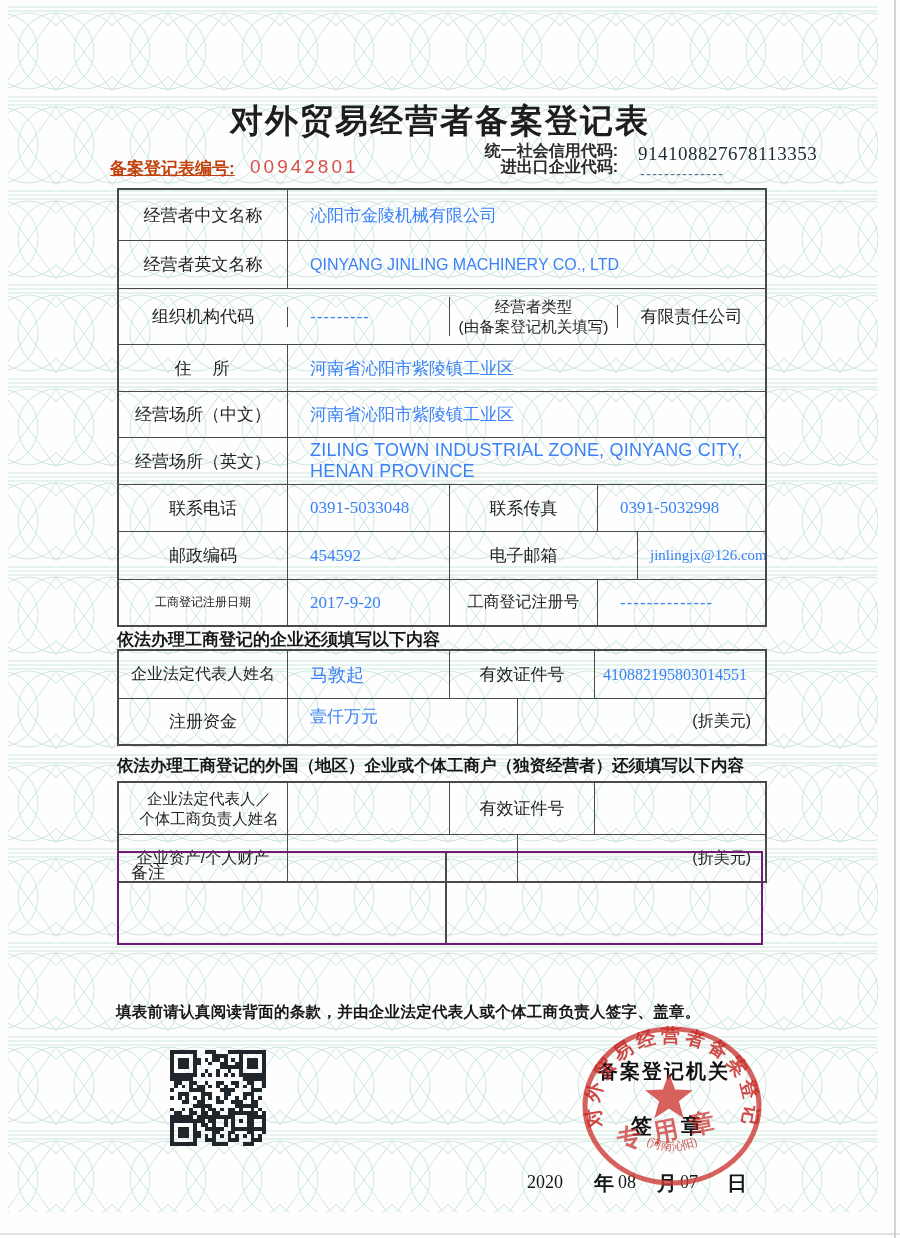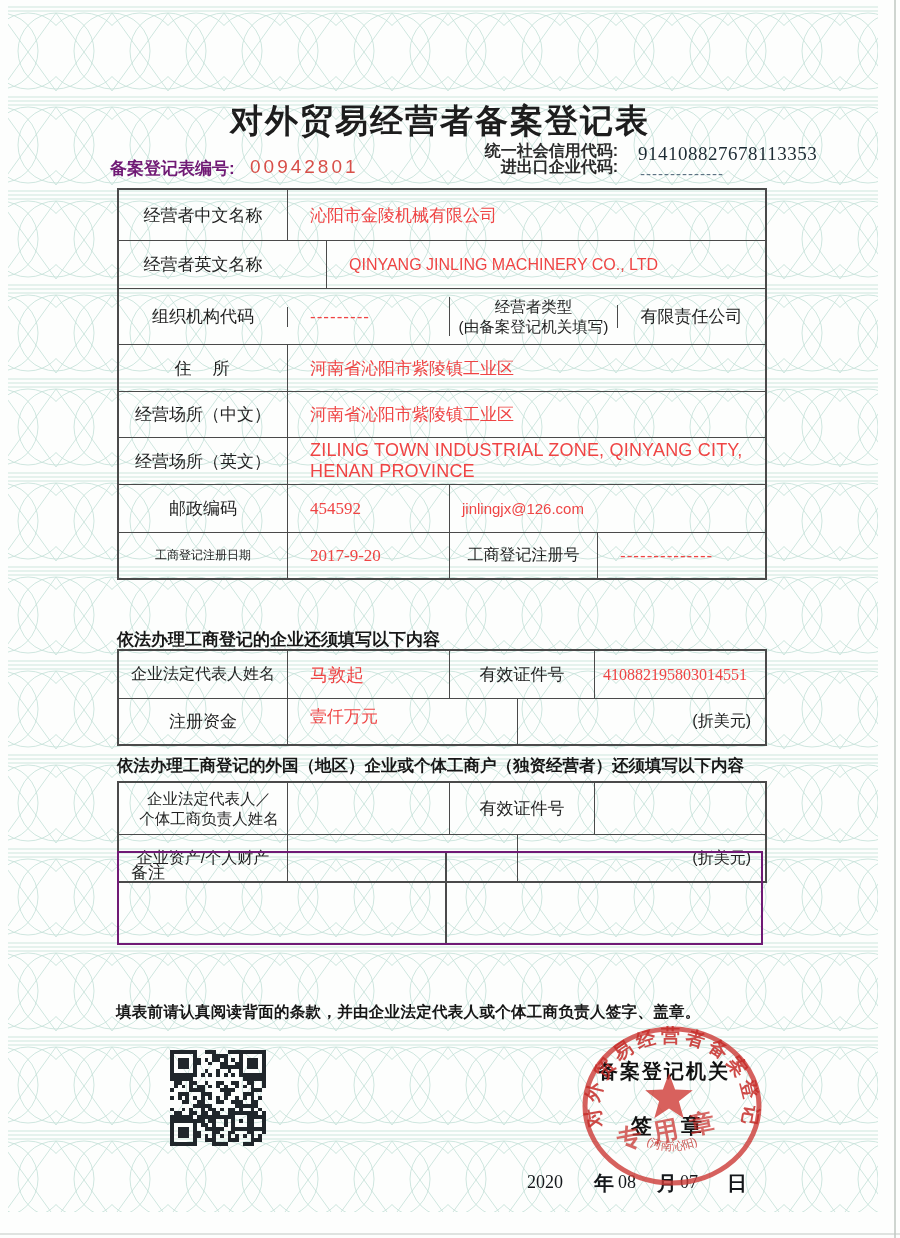--- a/index.html
+++ b/index.html
@@ -15,7 +15,7 @@
     left:117px;top:99px;width:646px;text-align:center;
     font-size:33px;font-weight:bold;letter-spacing:2px;color:#1d1d1d;
   }
-  .regno-label{left:110px;top:157px;font-size:17px;font-weight:bold;color:#701a75;}
+  .regno-label{left:110px;top:157px;font-size:17px;font-weight:bold;color:#c2410c;text-decoration:underline;}
   .regno-value{left:250px;top:156px;font-size:19px;letter-spacing:3px;color:#d84f49;}
   .codes{left:428px;top:141px;width:190px;text-align:right;font-size:16px;font-weight:bold;color:#2a2a2a;}
   .codes .l2{margin-top:-5px;}

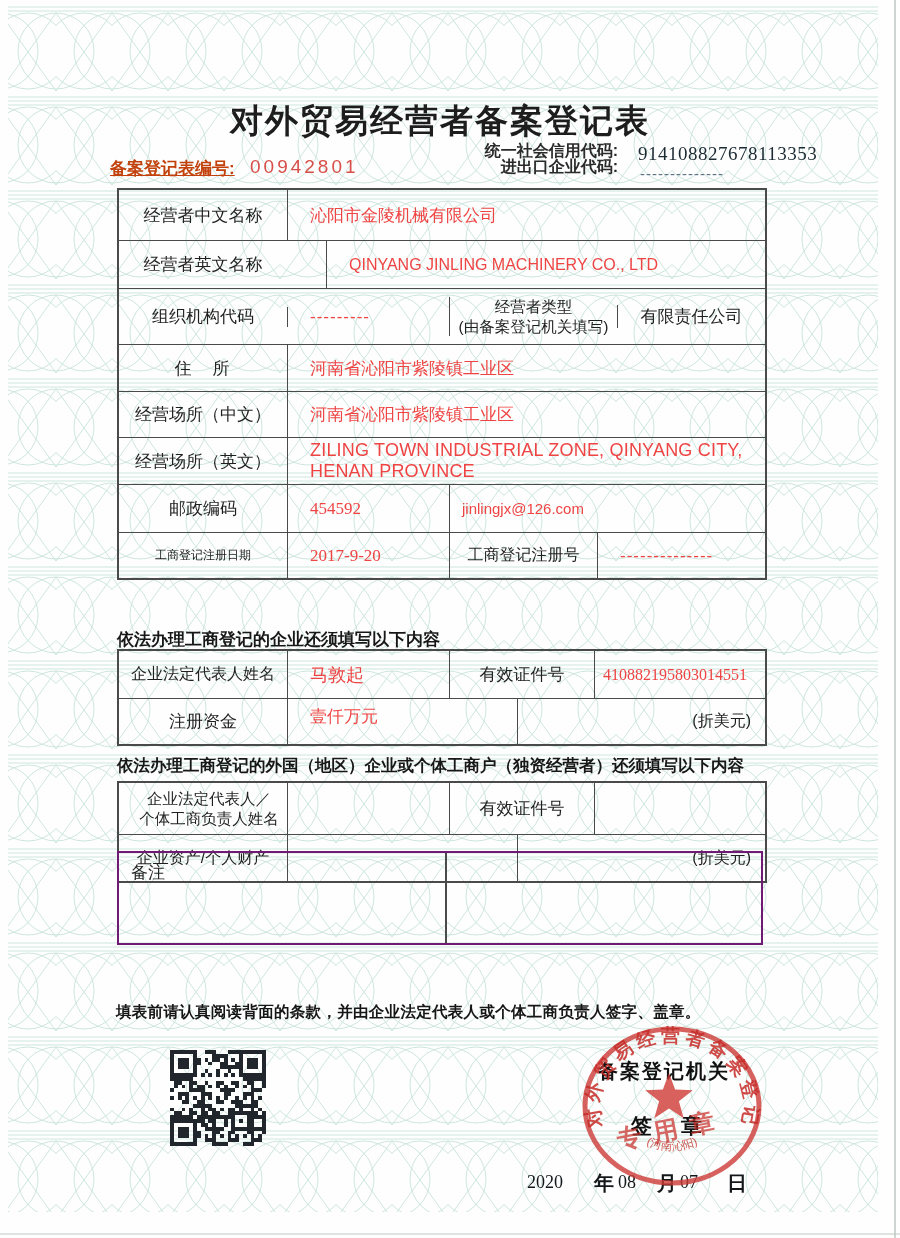--- a/index.html
+++ b/index.html
@@ -29,7 +29,7 @@
   .tc{display:flex;align-items:center;border-left:1.5px solid #4a4a4a;box-sizing:border-box;overflow:hidden;}
   .tc:first-child{border-left:none;}
   .lab{justify-content:center;text-align:center;font-size:17px;color:#1f1f1f;}
-  .val{flex:1;padding-left:22px;font-size:17px;color:#ef4444;}
+  .val{flex:1;padding-left:22px;font-size:17px;color:#3b82f6;}
   .serif{font-family:"Liberation Serif","DejaVu Serif",serif;}
   .mono{font-family:Liberation Sans, sans-serif;font-size:15px;}
   .small-en{font-size:18px;letter-spacing:.2px;}

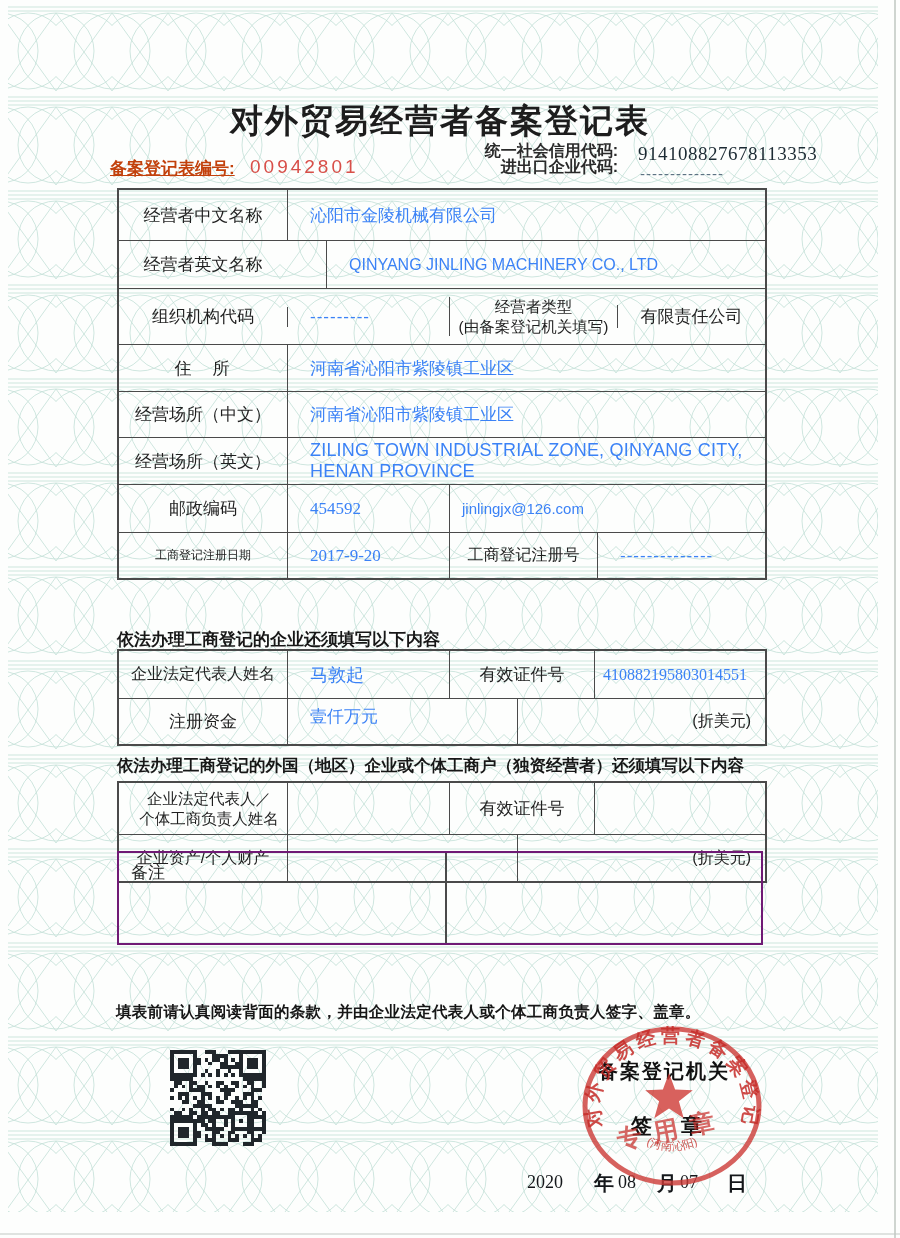--- a/index.html
+++ b/index.html
@@ -97,7 +97,7 @@
       <div class="tc lab" style="width:168px;">经营者中文名称</div>
       <div class="tc val">沁阳市金陵机械有限公司</div>
     </div>
-    <div class="tr" style="height:47px;gap:39px;">
+    <div class="tr" style="height:47px;">
       <div class="tc lab" style="width:168px;">经营者英文名称</div>
       <div class="tc val" style="font-size:16px;">QINYANG JINLING MACHINERY CO., LTD</div>
     </div>

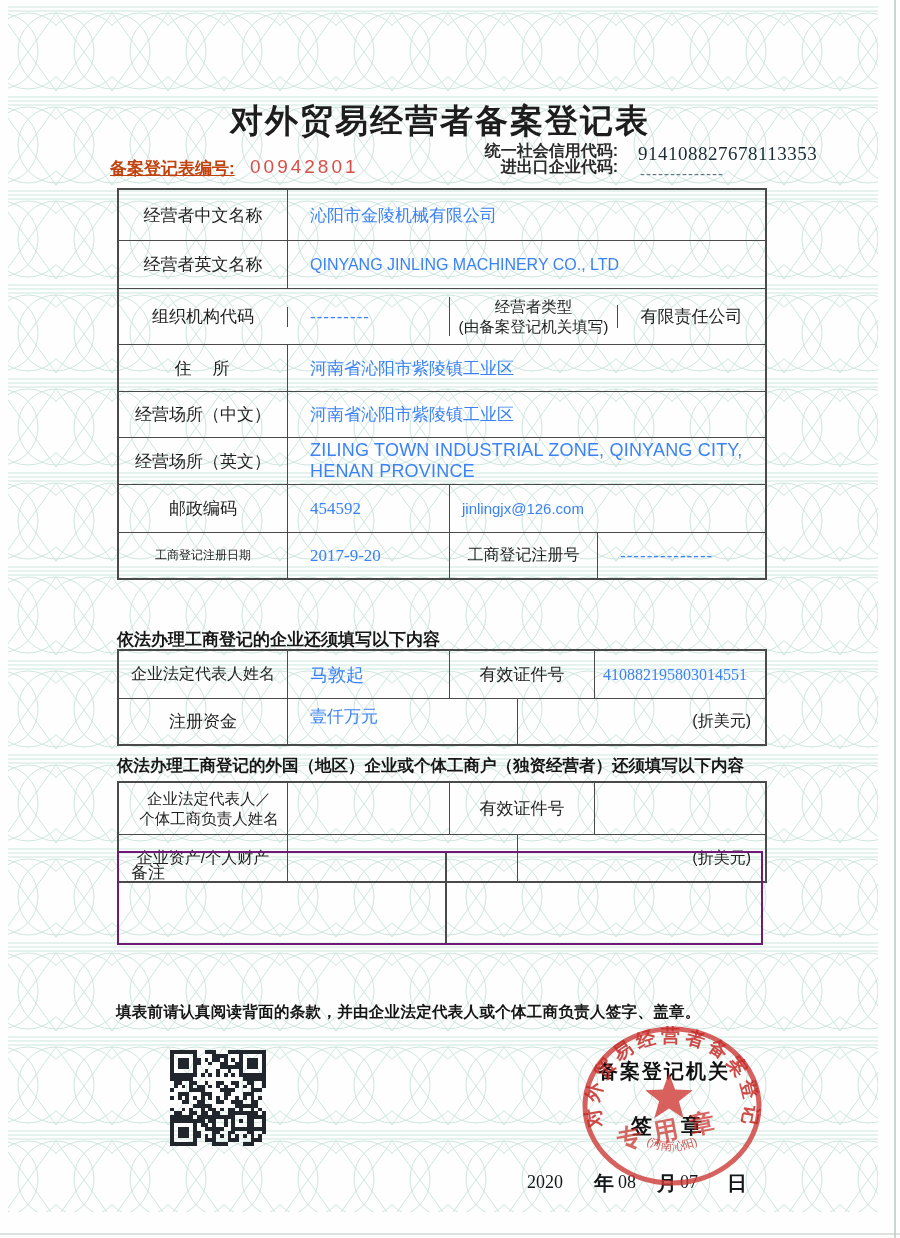--- a/index.html
+++ b/index.html
@@ -122,6 +122,12 @@
       <div class="tc lab" style="width:168px;">经营场所（英文）</div>
       <div class="tc val small-en">ZILING TOWN INDUSTRIAL ZONE, QINYANG CITY, HENAN PROVINCE</div>
     </div>
+    <div class="tr" style="height:46px;">
+      <div class="tc lab" style="width:168px;">联系电话</div>
+      <div class="tc val serif" style="flex:none;width:162px;">0391-5033048</div>
+      <div class="tc lab" style="width:148px;">联系传真</div>
+      <div class="tc val serif">0391-5032998</div>
+    </div>
     <div class="tr" style="height:47px;">
       <div class="tc lab" style="width:168px;">邮政编码</div>
       <div class="tc val serif" style="flex:none;width:162px;">454592</div>

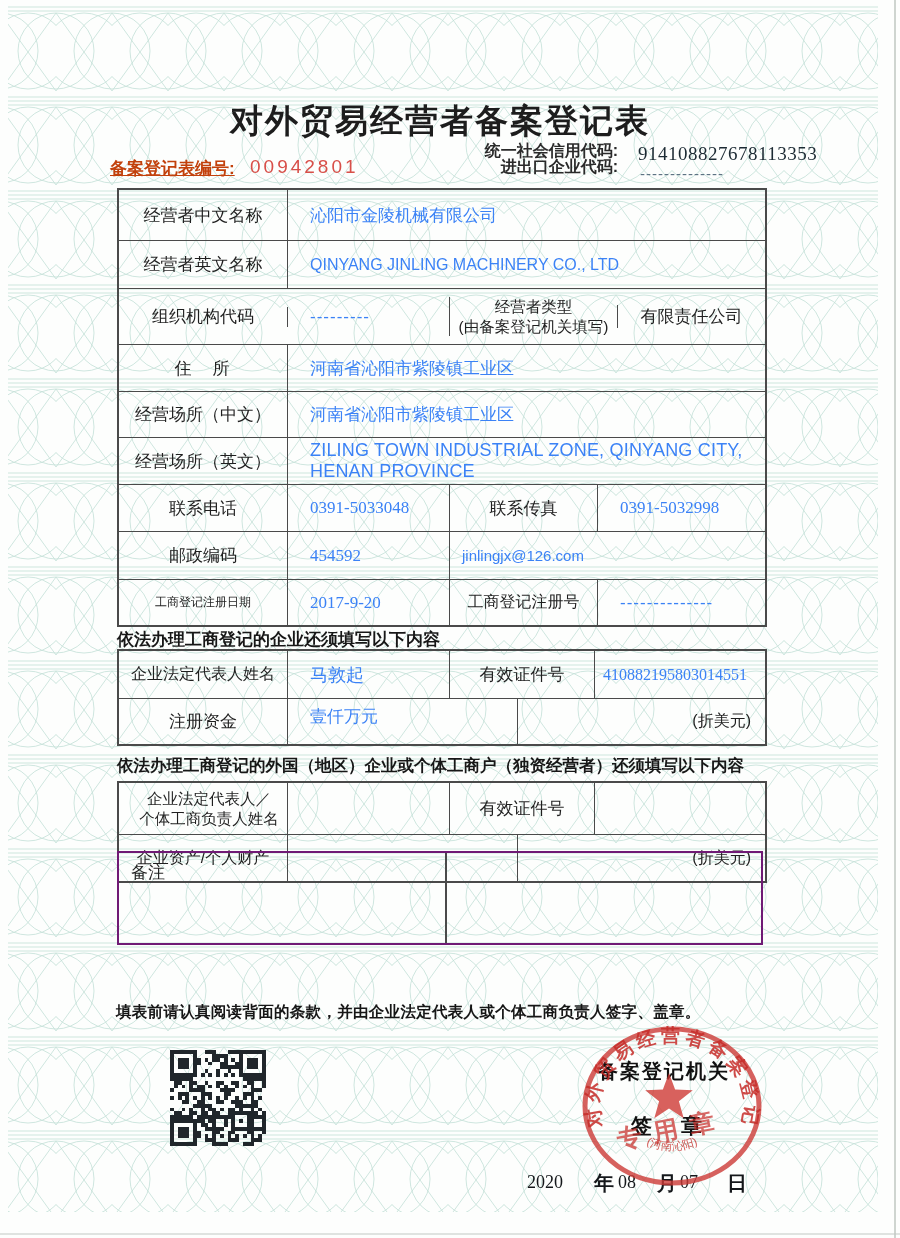--- a/index.html
+++ b/index.html
@@ -131,6 +131,7 @@
     <div class="tr" style="height:47px;">
       <div class="tc lab" style="width:168px;">邮政编码</div>
       <div class="tc val serif" style="flex:none;width:162px;">454592</div>
+      <div class="tc lab" style="width:148px;">电子邮箱</div>
       <div class="tc val mono" style="padding-left:12px;">jinlingjx@126.com</div>
     </div>
     <div class="tr" style="height:45px;">

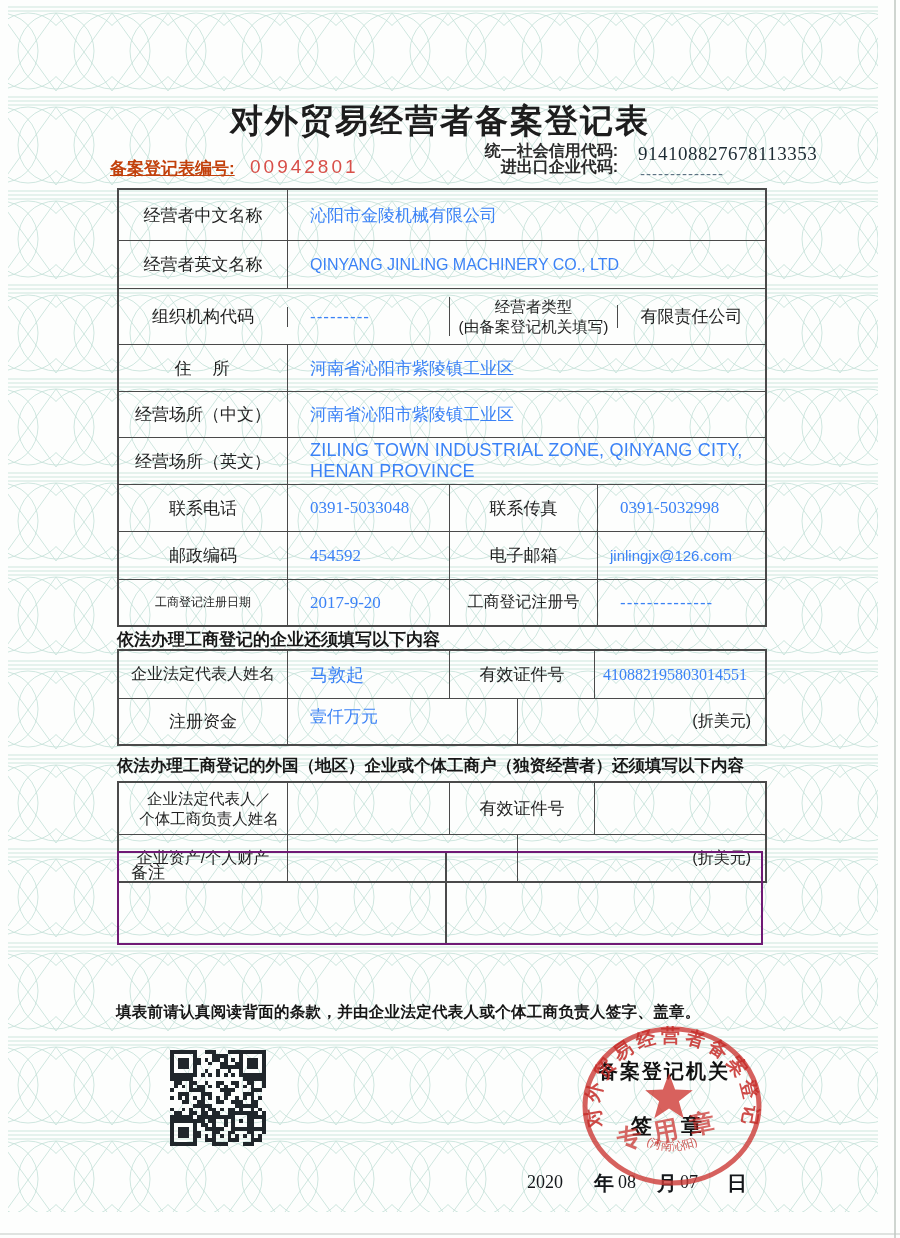--- a/index.html
+++ b/index.html
@@ -31,7 +31,7 @@
   .lab{justify-content:center;text-align:center;font-size:17px;color:#1f1f1f;}
   .val{flex:1;padding-left:22px;font-size:17px;color:#3b82f6;}
   .serif{font-family:"Liberation Serif","DejaVu Serif",serif;}
-  .mono{font-family:Liberation Sans, sans-serif;font-size:15px;}
+  .mono{font-family:Liberation Serif, serif;font-size:15px;margin-left:40px;}
   .small-en{font-size:18px;letter-spacing:.2px;}
   .two-line{flex-direction:column;justify-content:center;line-height:1.25;}
   .heading{font-size:17px;font-weight:bold;color:#171717;}

